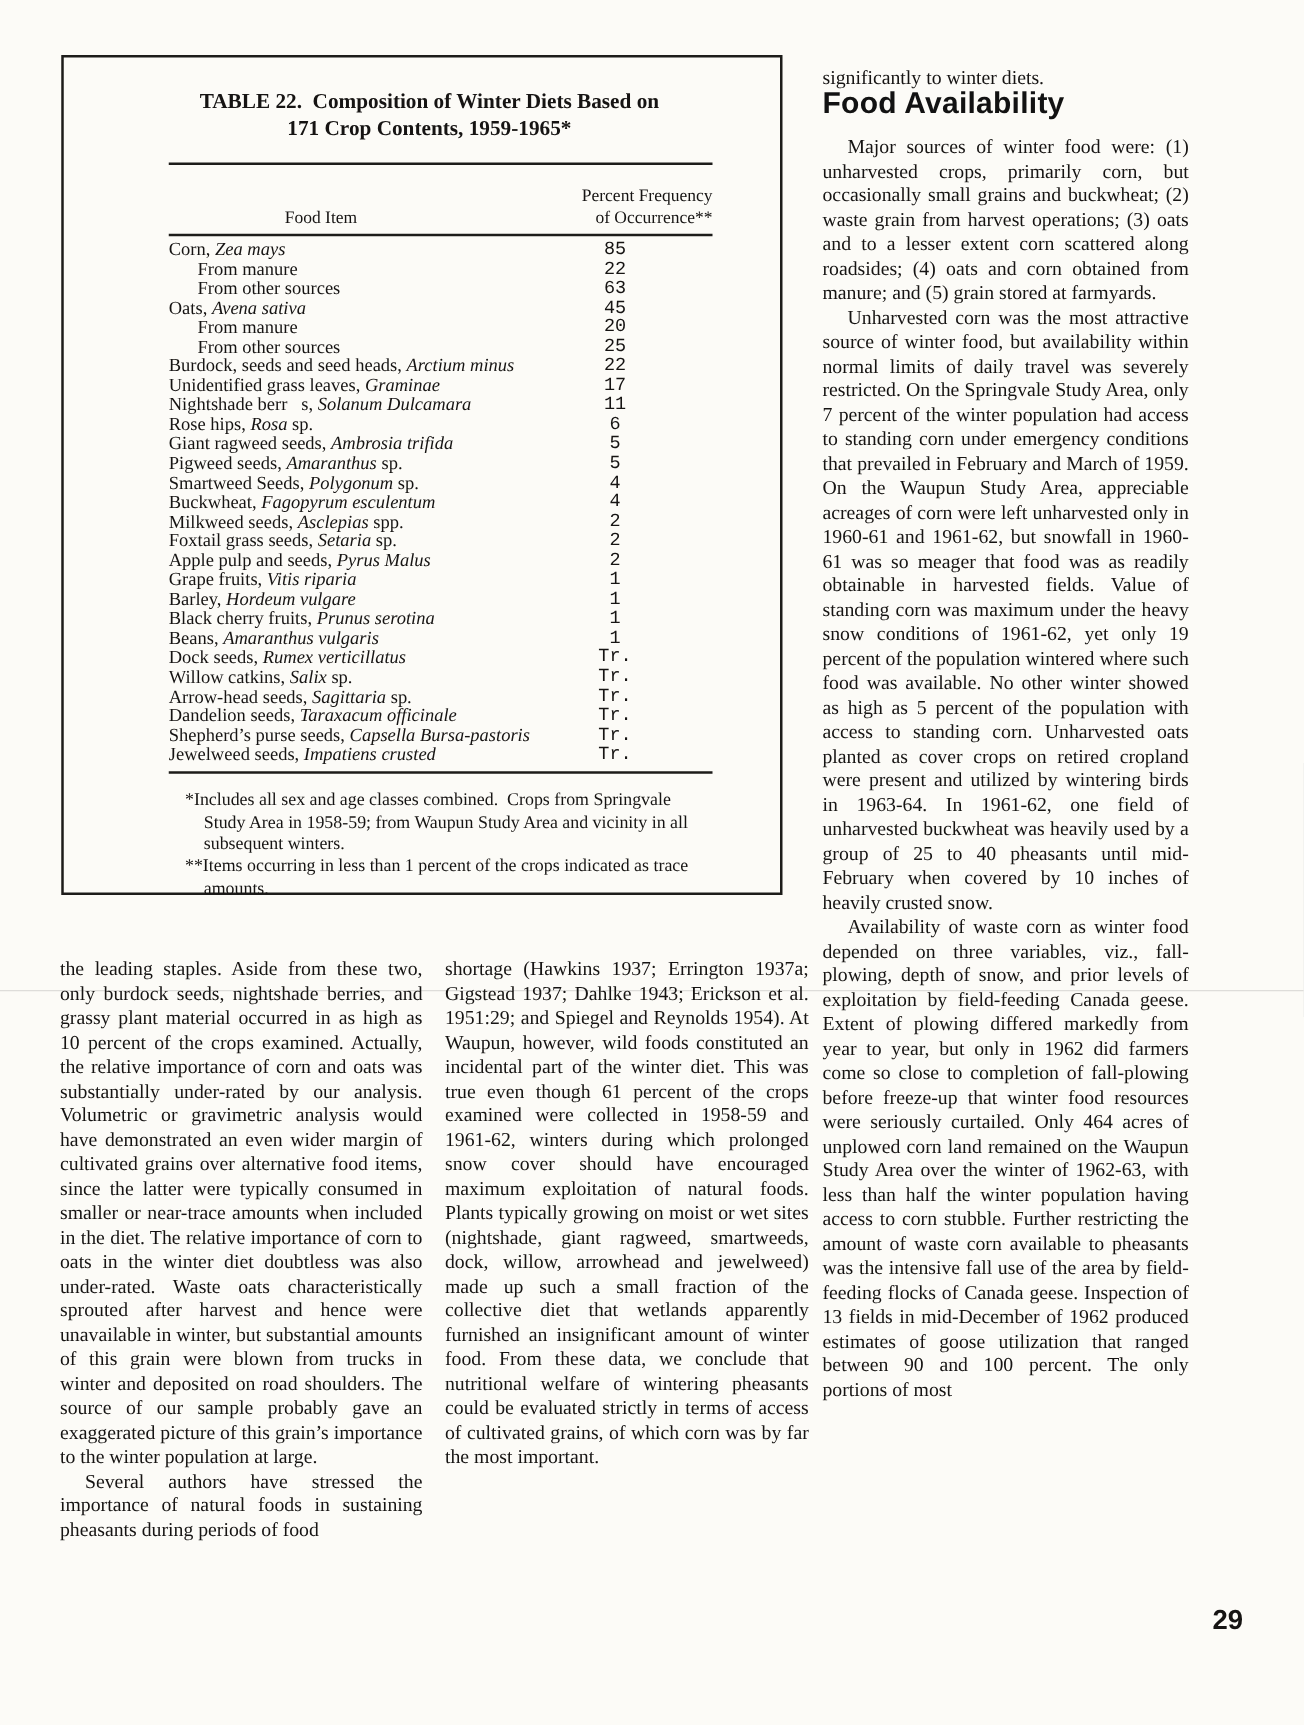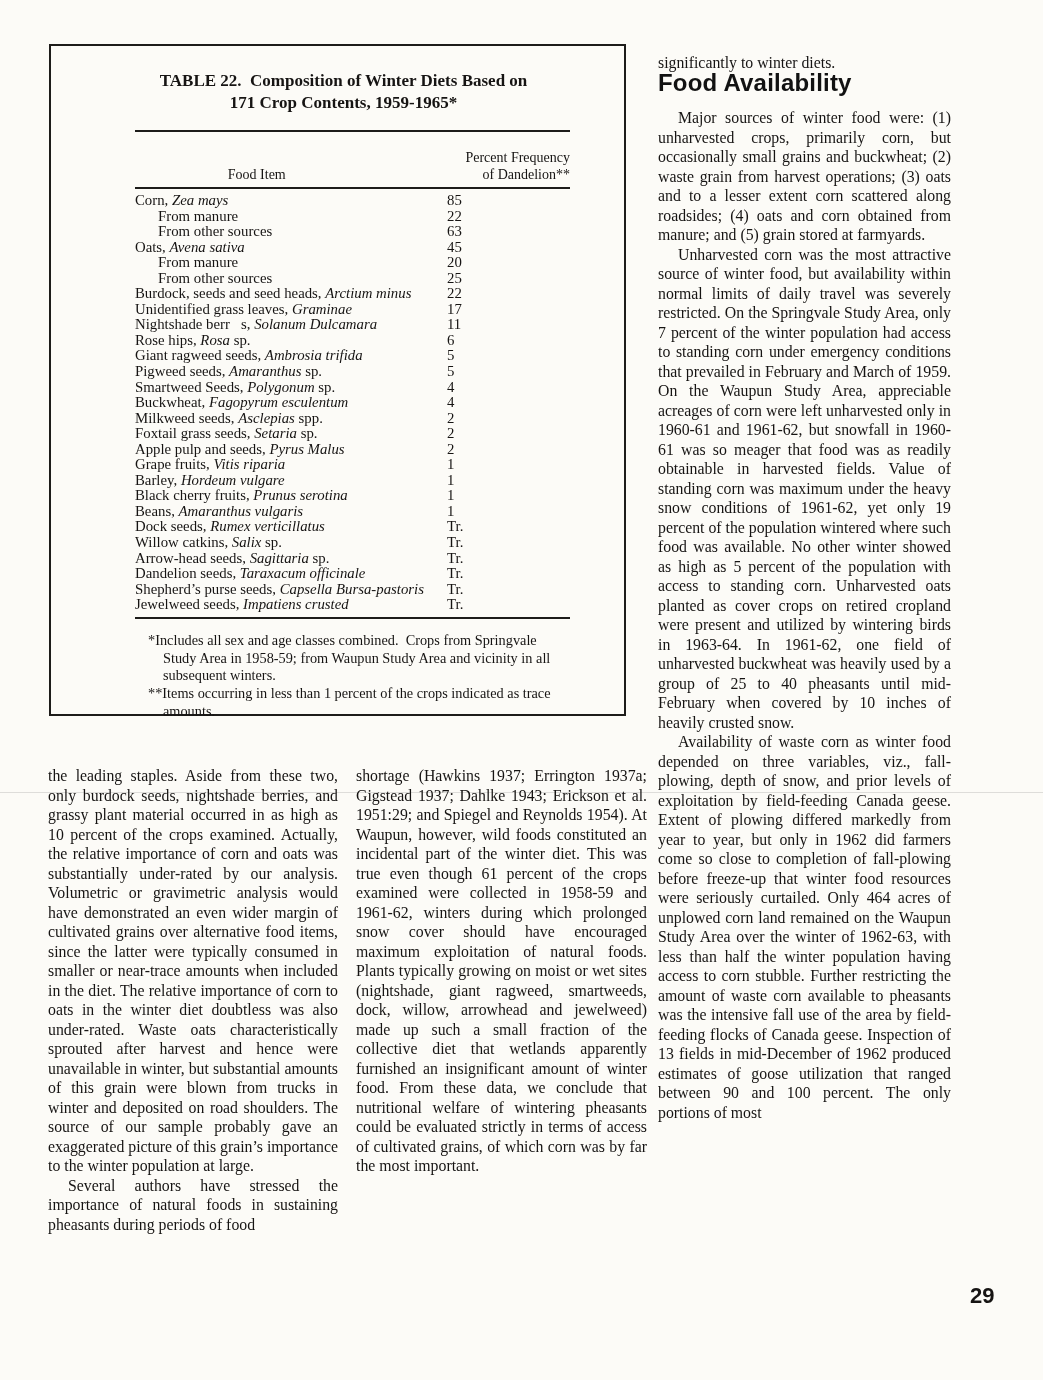--- a/index.html
+++ b/index.html
@@ -45,7 +45,7 @@
       <div class="thead">
         <div class="th-col2">
           <div>Percent Frequency</div>
-          <div>of Dandelion**</div>
+          <div>of Occurrence**</div>
         </div>
         <div class="th-col1">Food Item</div>
       </div>

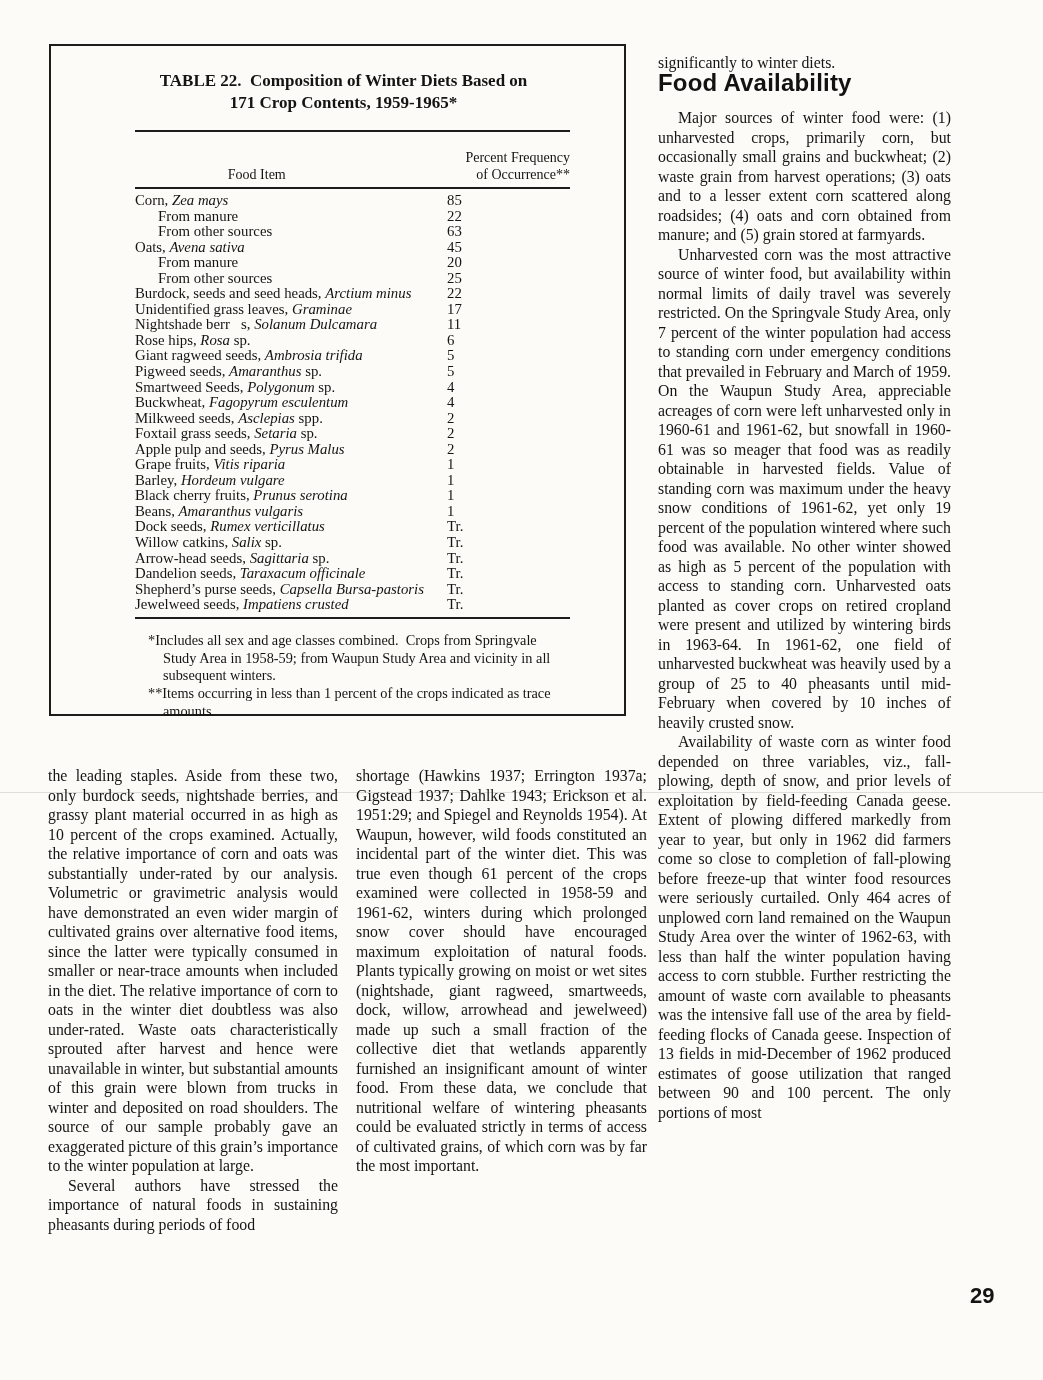--- a/index.html
+++ b/index.html
@@ -16,7 +16,7 @@
   .trow{display:flex;font-size:14.8px;line-height:15.55px;}
   .trow .tlabel{flex:1;white-space:pre-wrap;}
   .trow.indent .tlabel{padding-left:23px;}
-  .trow .tval{width:90px;margin-right:33px;flex:none;}
+  .trow .tval{width:90px;text-align:center;margin-right:33px;flex:none;font-family:Liberation Mono, monospace;}
   .fnotes{margin:13px 0 0 13px;width:424px;font-size:14.3px;line-height:17.8px;}
   .fnote{padding-left:15px;text-indent:-15px;}
   

